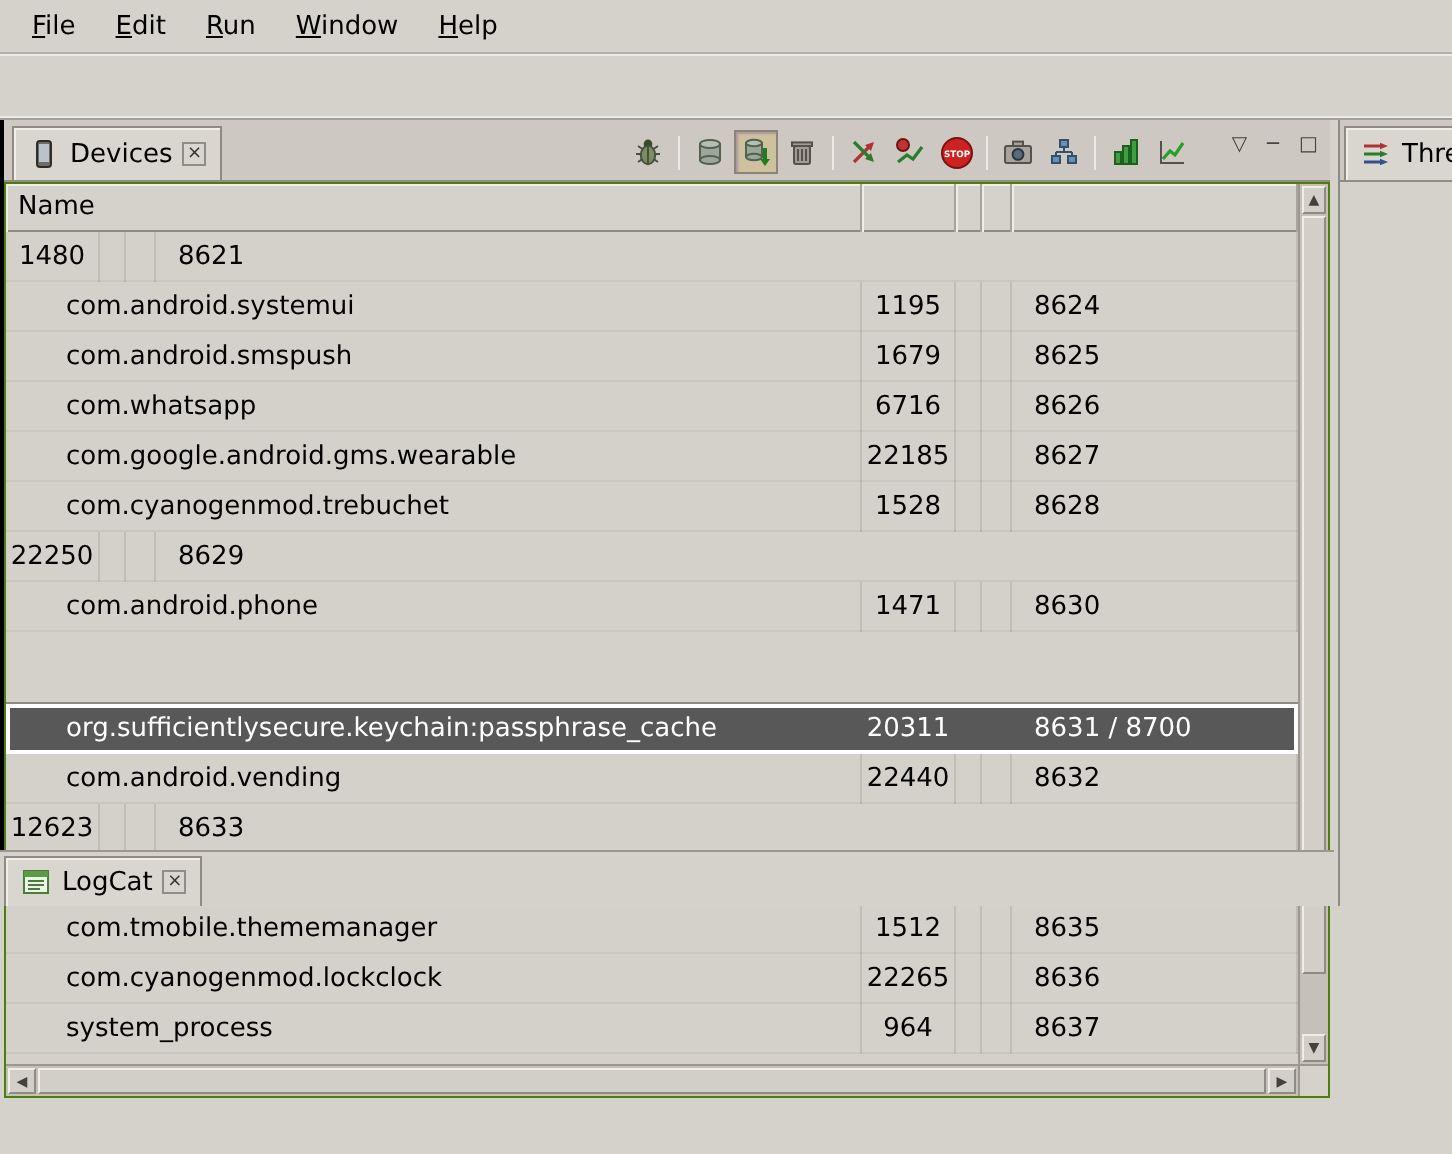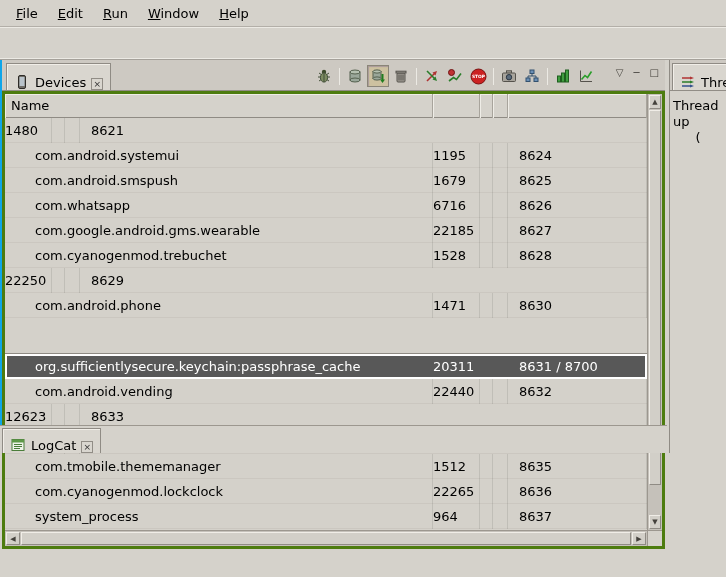--- a/index.html
+++ b/index.html
@@ -5,7 +5,7 @@
   * { margin:0; padding:0; box-sizing:border-box; }
   html,body { width:726px; height:577px; overflow:hidden; }
   body { font-family:"DejaVu Sans", "Liberation Sans", sans-serif; font-size:13px; color:#000; background:#d5d2cb; }
-  #app { position:relative; width:726px; height:453px; background:#0ea5e9; }
+  #app { position:relative; width:726px; height:453px; background:#000000; }
 
   
   .menubar { position:absolute; top:0; left:0; right:0; height:26px; display:flex; align-items:center; padding-left:6px; background:#d5d2cb; }

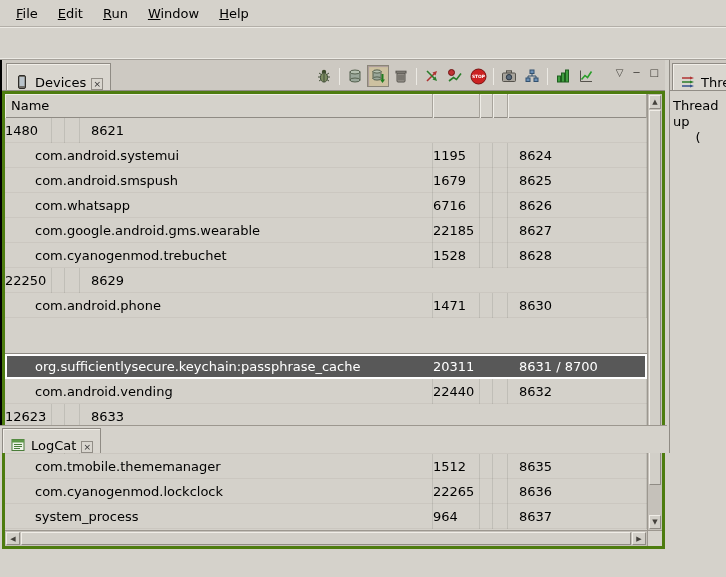--- a/index.html
+++ b/index.html
@@ -19,7 +19,7 @@
 
   
   .tabbar { position:relative; height:31px; background:#cdc9c2; border-bottom:1px solid #918d86; padding:3px 0 0 4px; white-space:nowrap; }
-  .view-tab { display:inline-flex; align-items:flex-end; gap:5px; height:27px; padding:0 7px; background:#d9d6cf;
+  .view-tab { display:inline-flex; align-items:center; gap:5px; height:27px; padding:0 7px; background:#d9d6cf;
     border:1px solid #8f8b84; border-bottom:none; box-shadow: inset 1px 1px 0 #f1eee8; cursor:default; overflow:hidden; }
   .tab-label { white-space:nowrap; }
   .close-box { display:inline-flex; align-items:center; justify-content:center; width:12px; height:12px; font-size:9px; line-height:1;

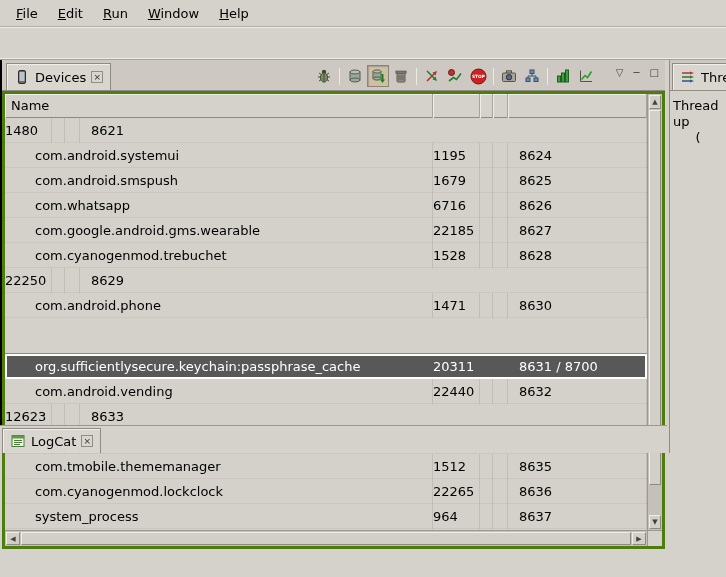--- a/index.html
+++ b/index.html
@@ -34,7 +34,7 @@
   .window-controls { position:absolute; right:4px; top:7px; display:flex; align-items:center; gap:6px; }
   .win-btn { font-size:10px; color:#44413c; line-height:1; cursor:default; padding:1px 2px; }
 
-  .table-frame { position:absolute; top:31px; left:0; right:0; bottom:0; border:3px solid #4d7c0f; background:#d4d1ca; }
+  .table-frame { position:absolute; top:31px; left:0; right:0; bottom:0; border:1px solid #4d7c0f; background:#d4d1ca; }
   .thead { position:absolute; top:0; left:0; right:15px; height:24px; display:flex; background:#d5d2cb; border-bottom:1px solid #8f8b84; }
   .th { height:24px; line-height:23px; padding-left:6px; border-right:1px solid #a8a49c; box-shadow: inset 1px 1px 0 #efede7; overflow:hidden; white-space:nowrap; }
   .c0 { width:428px; } .c1 { width:47px; } .c2 { width:13px; } .c3 { width:15px; } .c4 { flex:1; }

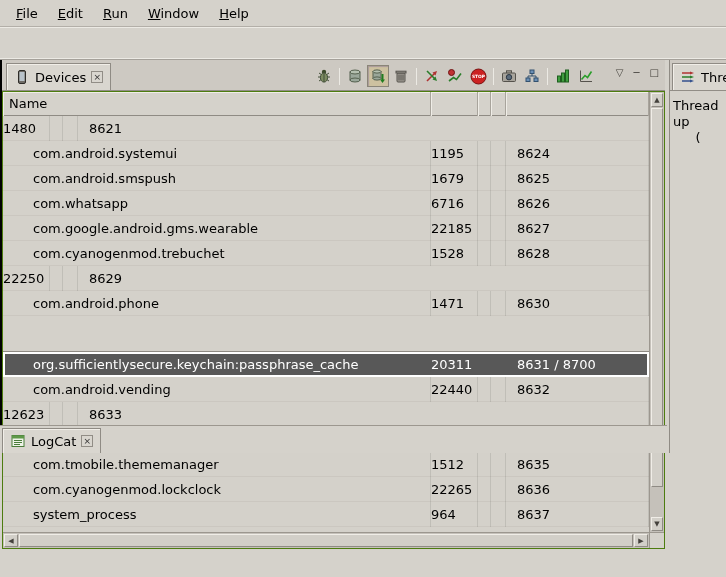--- a/index.html
+++ b/index.html
@@ -345,10 +345,6 @@
         <span class="tab-label">Threads</span>
       </div>
     </div>
-    <div class="rp-content">
-      <div>Thread up</div>
-      <div class="rp-line2">(</div>
-    </div>
   </div>
 
   <div class="bottom-bar">

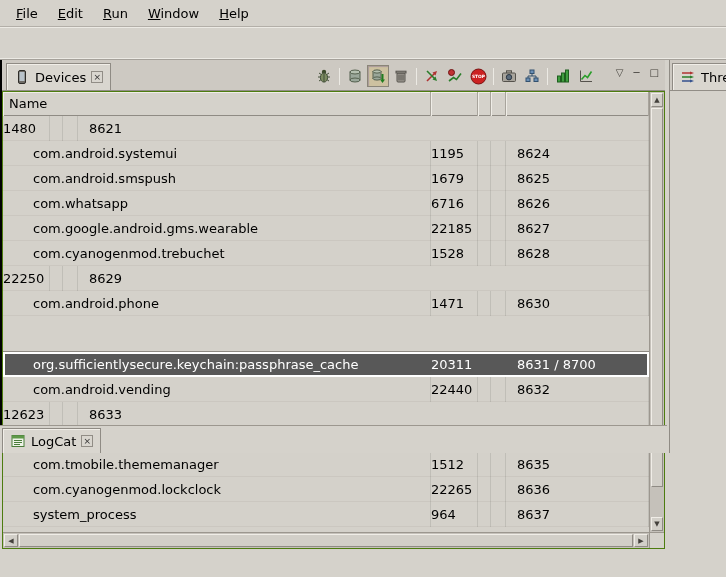--- a/index.html
+++ b/index.html
@@ -43,7 +43,7 @@
   .trow { display:flex; height:25px; line-height:25px; background:#d4d1ca; box-shadow: inset 0 -1px 0 #cbc7c0; cursor:default; }
   .cell { overflow:hidden; white-space:nowrap; border-right:1px solid rgba(0,0,0,0.09); }
   .cell-name { width:428px; padding-left:30px; }
-  .cell-pid  { width:47px; text-align:left; padding-right:0; }
+  .cell-pid  { width:47px; text-align:center; padding-right:0; }
   .cell-e1 { width:13px; } .cell-e2 { width:15px; }
   .cell-port { flex:1; padding-left:11px; }
   .trow.selected { background:#585858; color:#fff; box-shadow: inset 0 0 0 2px #ffffff, 0 1px 0 #8f8b84, 0 -1px 0 #8f8b84; margin-top: 36px; }

